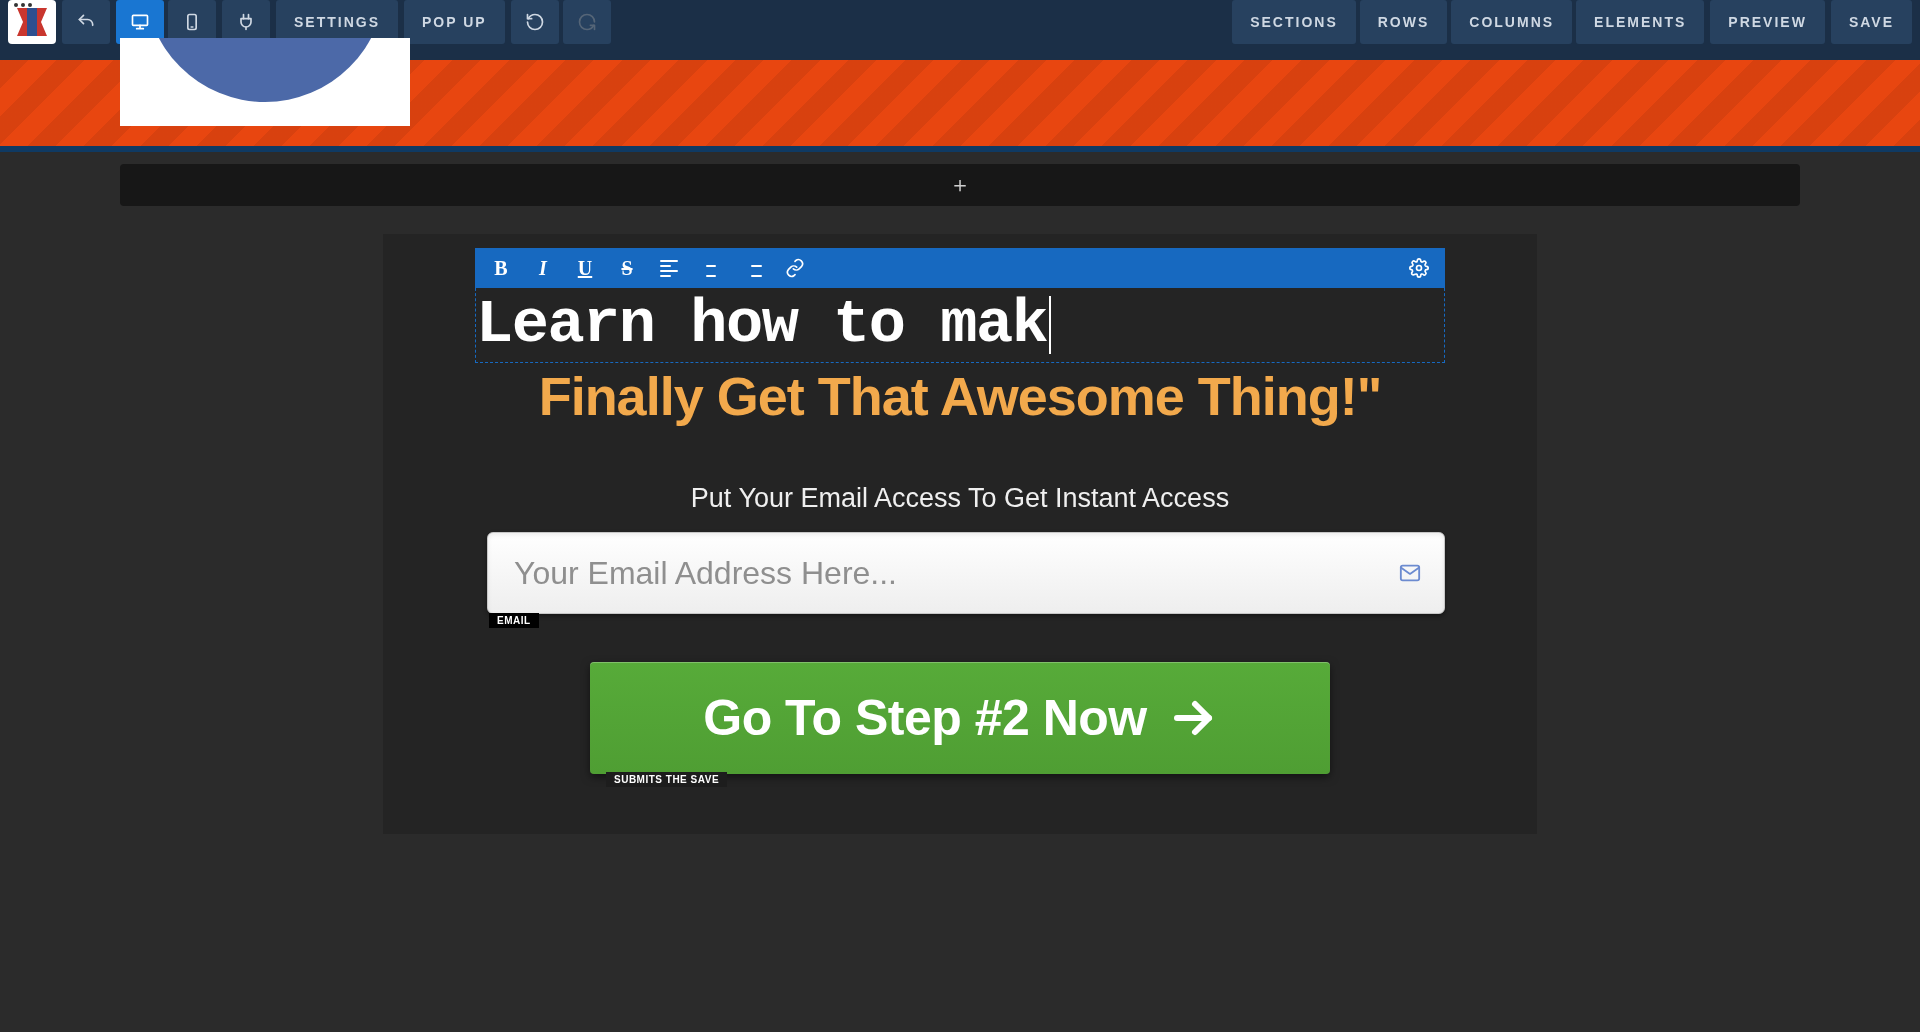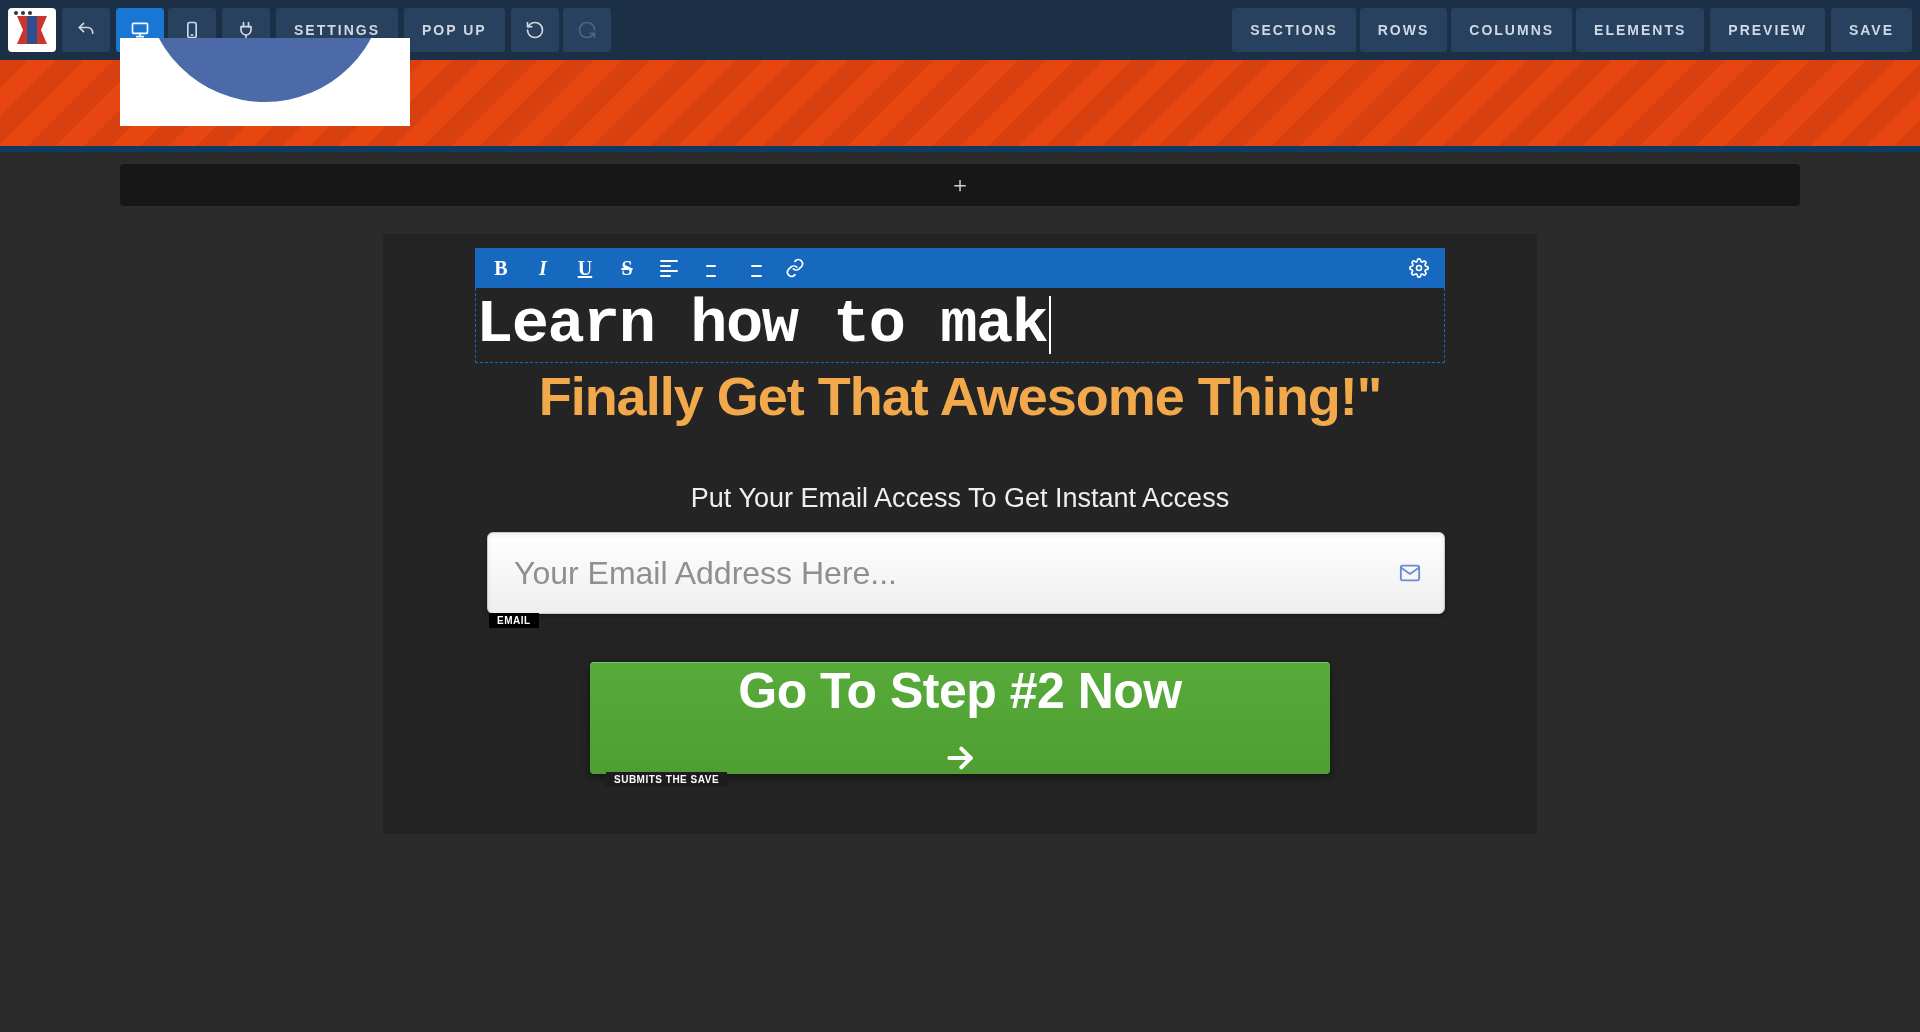--- a/index.html
+++ b/index.html
@@ -8,7 +8,7 @@
     
     .appbar {
       display:flex;
-      align-items:center;
+      align-items:flex-start;
       height:60px;
       background:#1b2f47;
       padding:0 8px;

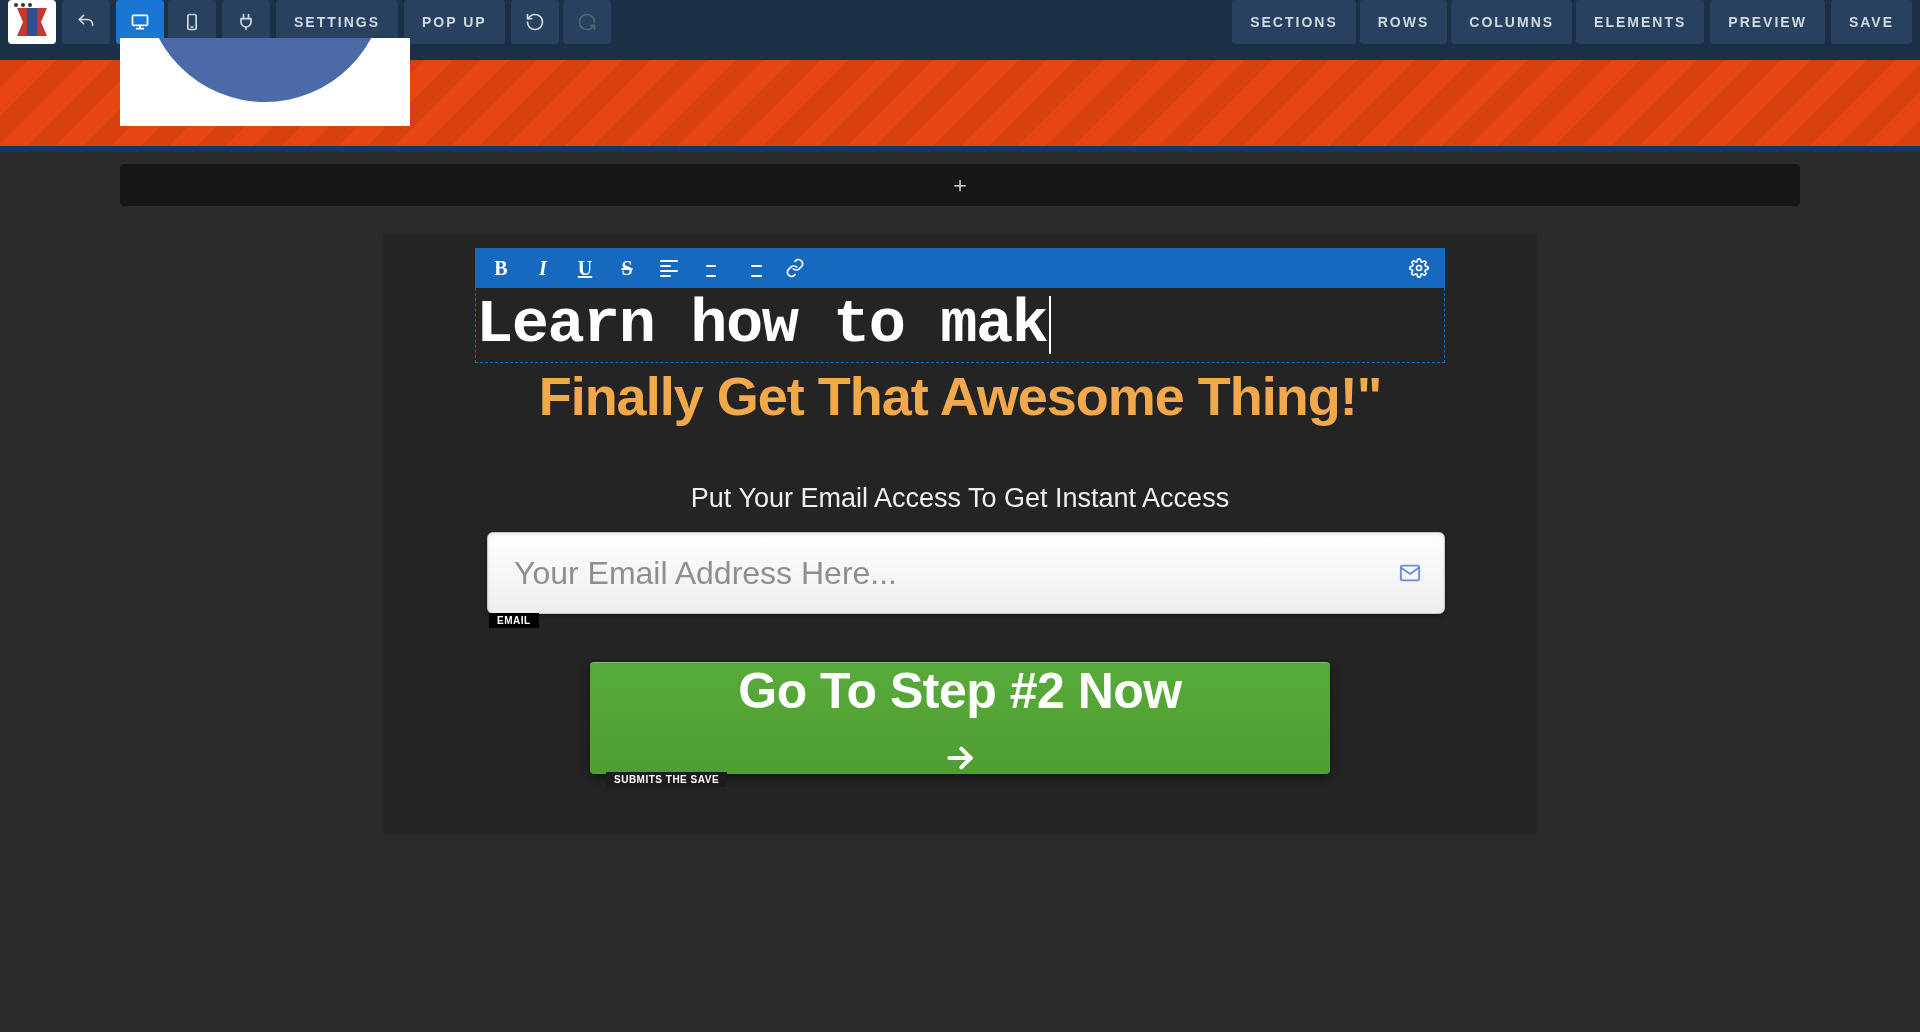--- a/index.html
+++ b/index.html
@@ -187,7 +187,6 @@
       font-size:50px;font-weight:800;
       display:flex;align-items:center;justify-content:center;gap:22px;
       letter-spacing:-0.5px;
-      flex-direction:column;
     }
     .cta .arrow-ic{width:48px;height:48px;stroke-width:3;}
     .cta-tag{

